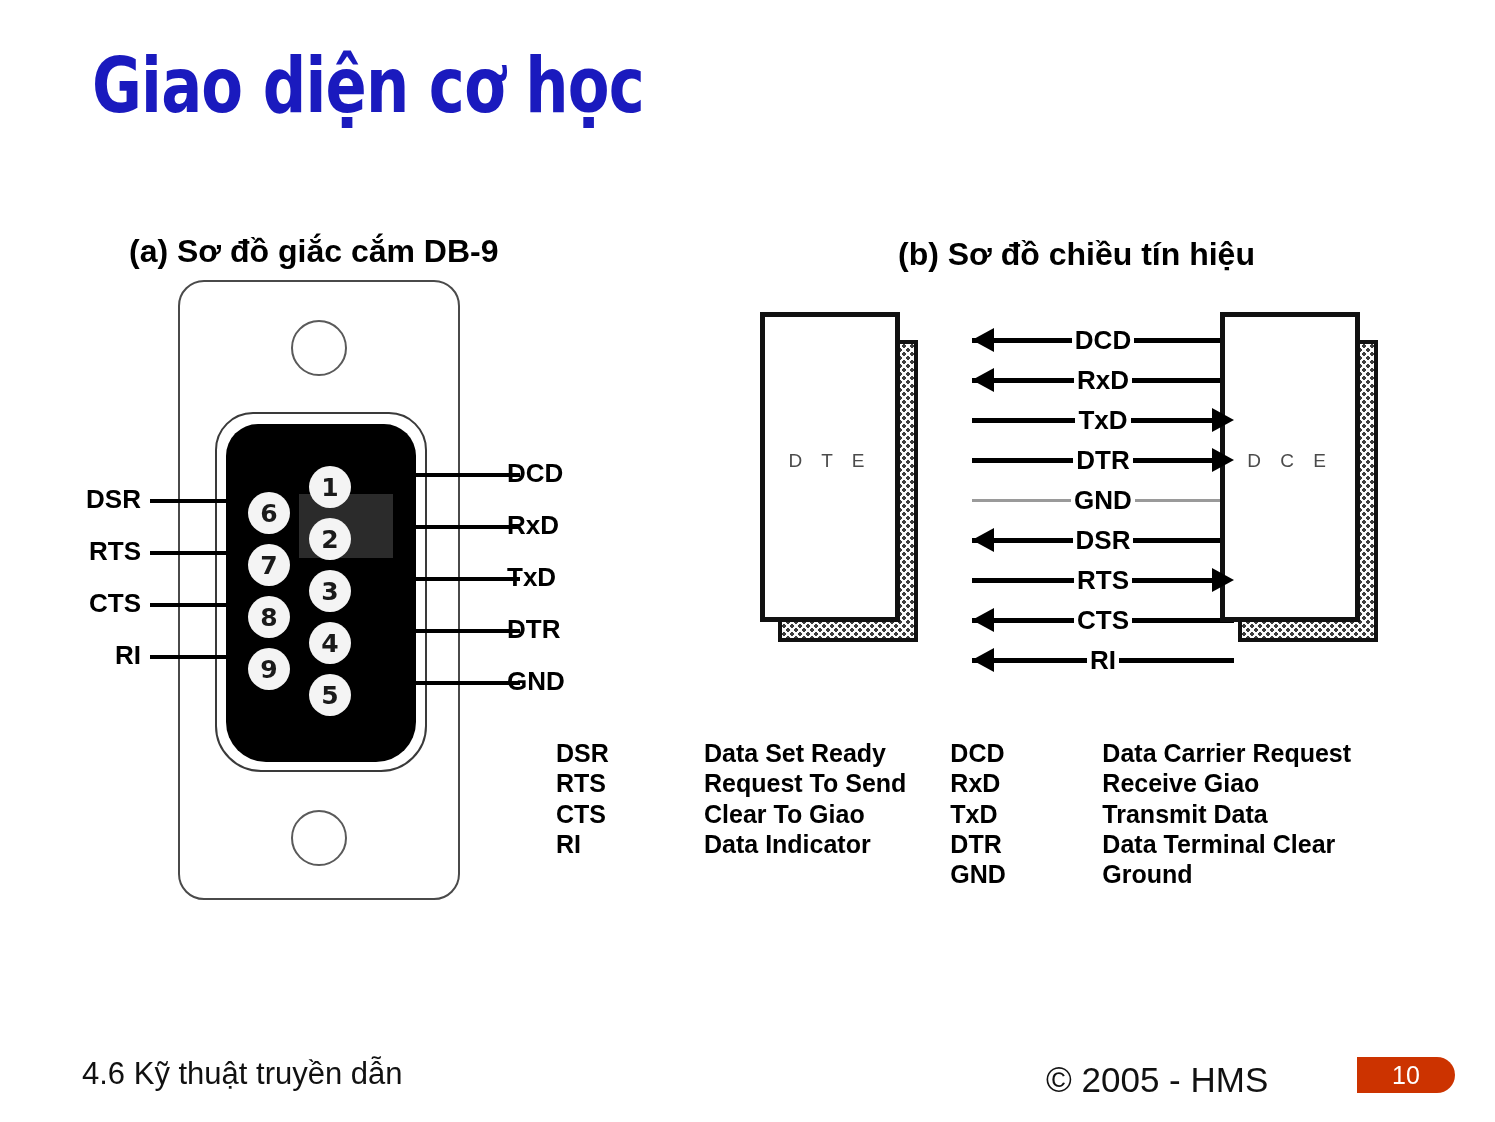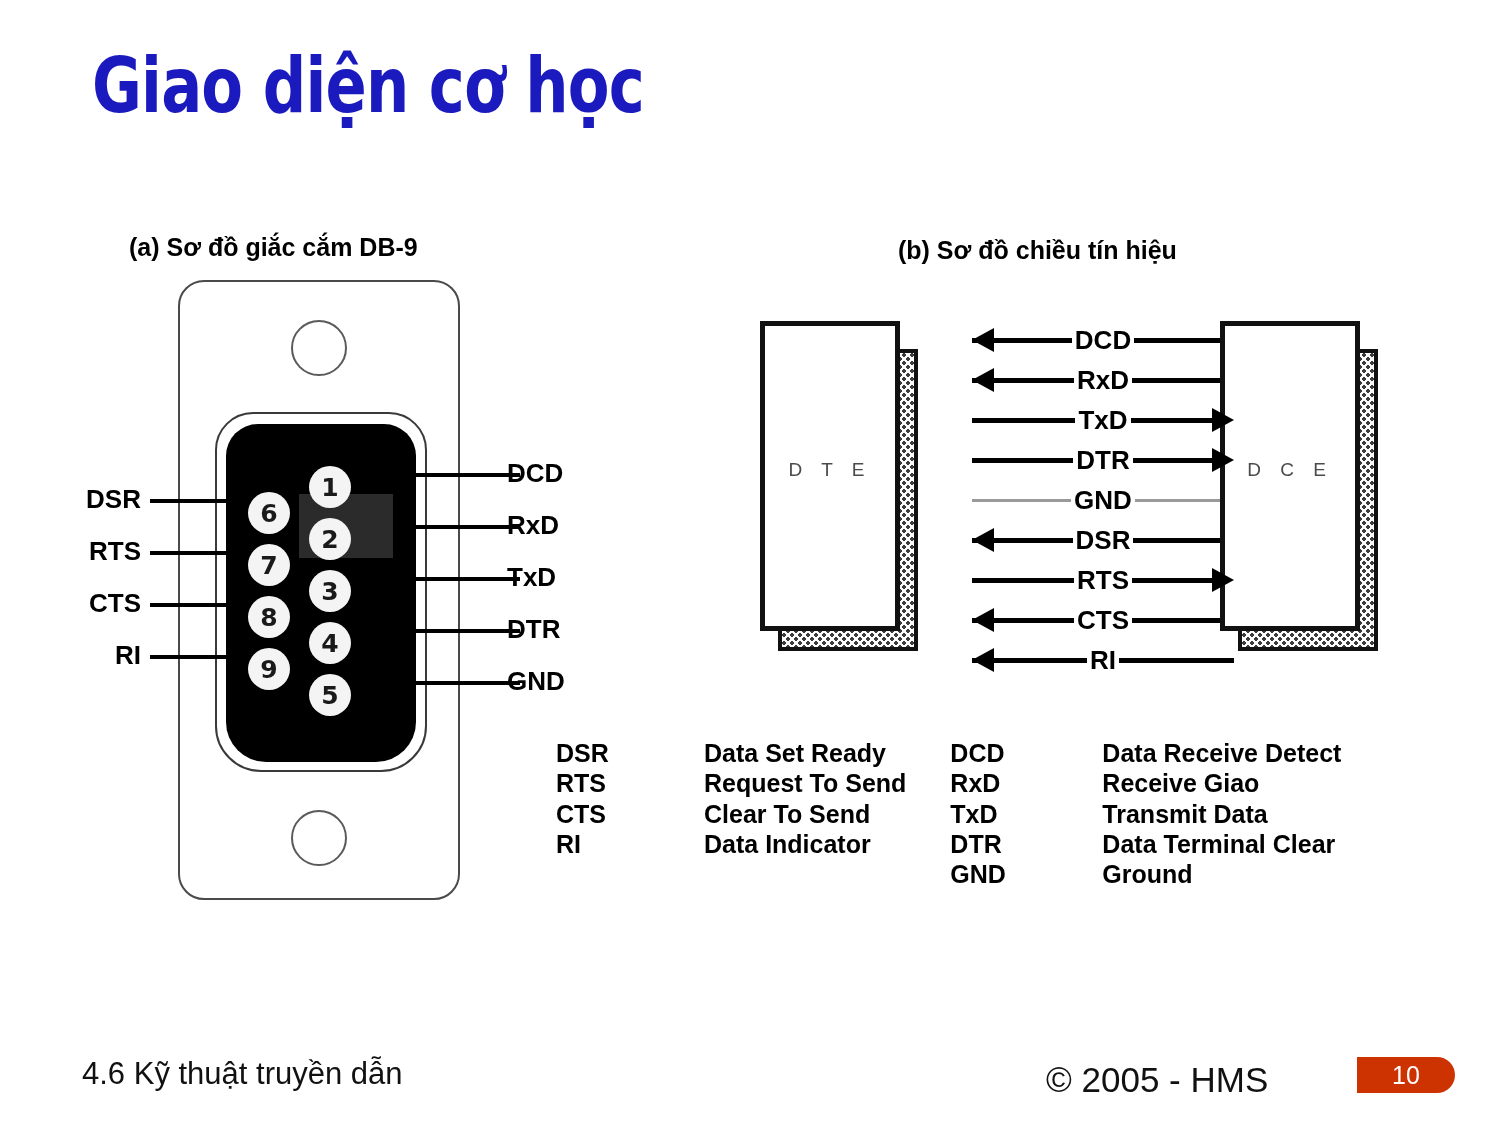--- a/index.html
+++ b/index.html
@@ -32,7 +32,7 @@
   
   .section-heading {
     position: absolute;
-    font-size: 25px;
+    font-size: 32px;
     font-weight: bold;
     color: #000;
     white-space: nowrap;

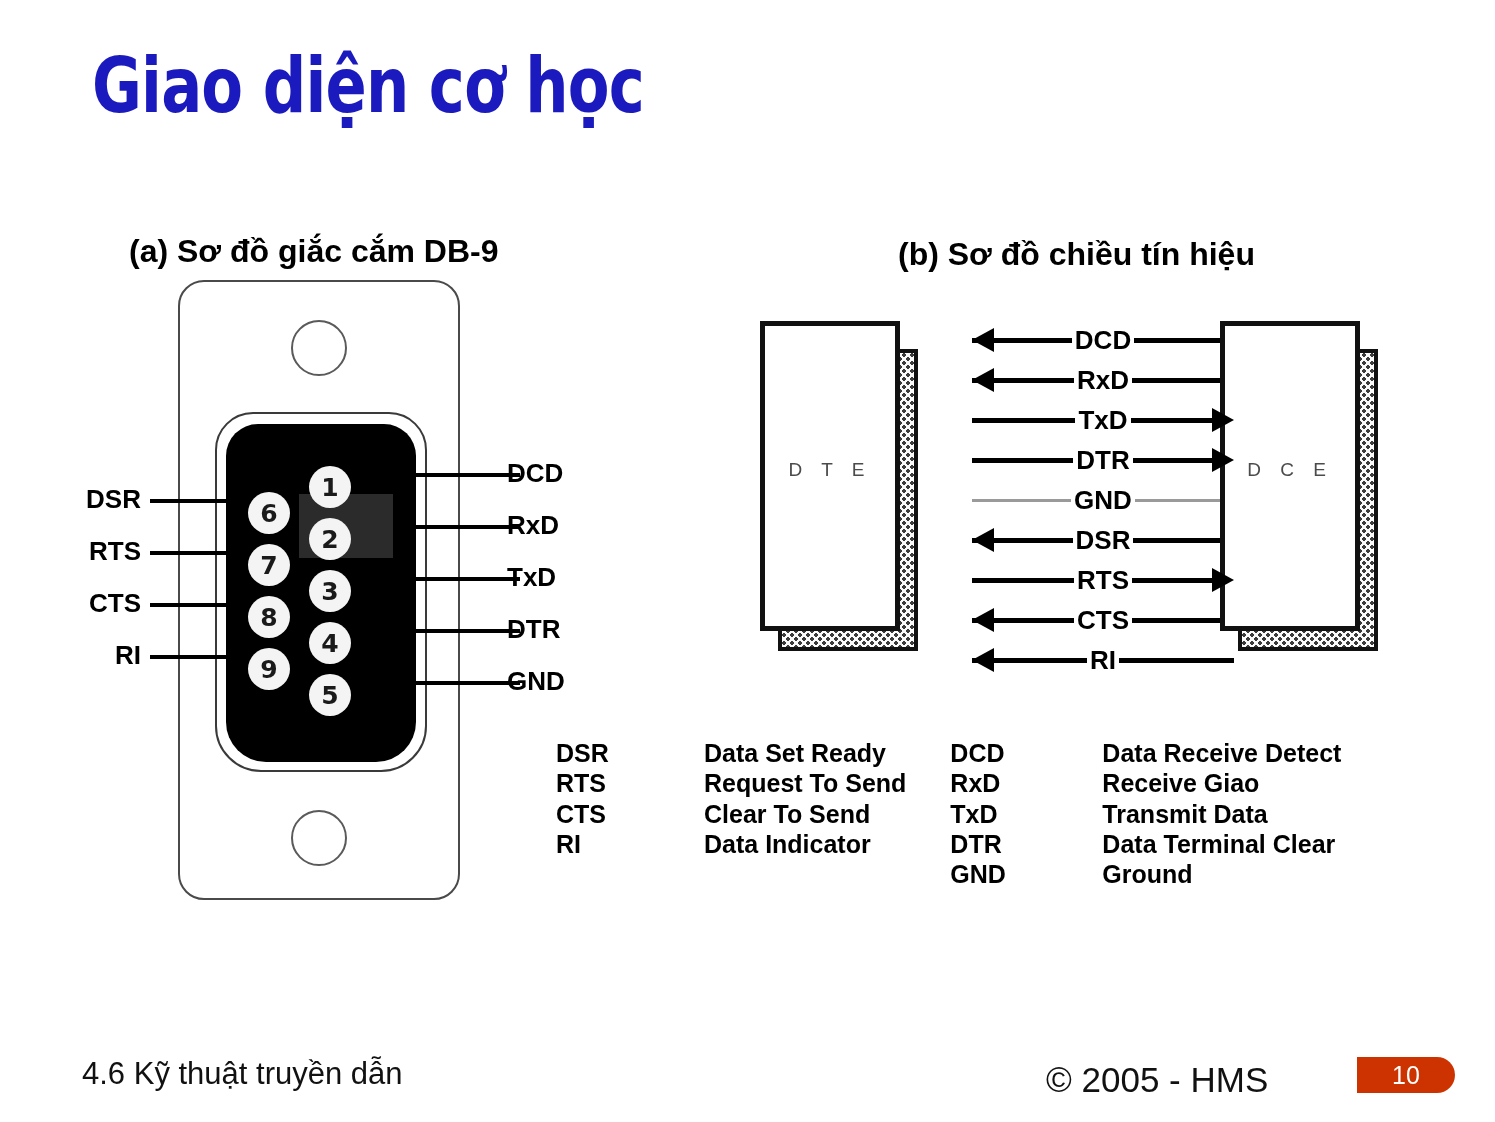--- a/index.html
+++ b/index.html
@@ -129,7 +129,7 @@
   }
   .endpoint-box {
     position: absolute;
-    top: 16px;
+    top: 7px;
     width: 132px; height: 330px;
   }
   .endpoint-main {

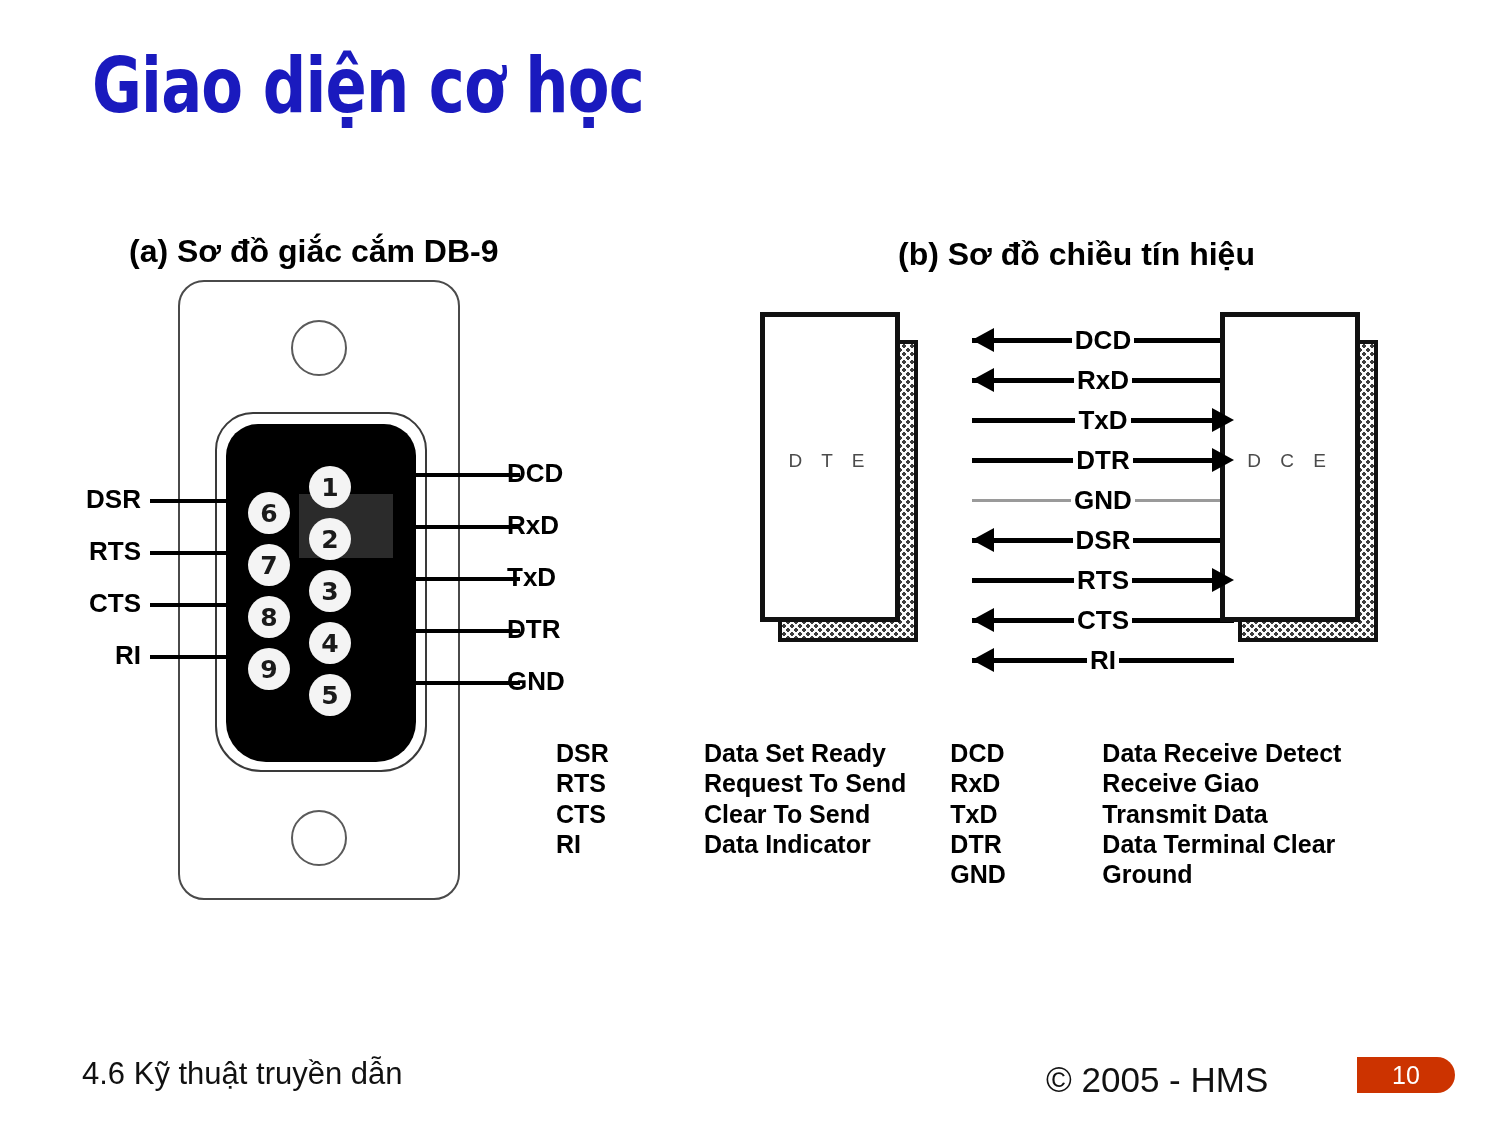--- a/index.html
+++ b/index.html
@@ -456,7 +456,7 @@
   <div class="legend-col" id="legend-col-right">
     <div class="legend-row">
       <span class="legend-abbr">DCD</span>
-      <span class="legend-desc">Data Receive Detect</span>
+      <span class="legend-desc">Data Carrier Request</span>
     </div>
     <div class="legend-row">
       <span class="legend-abbr">RxD</span>

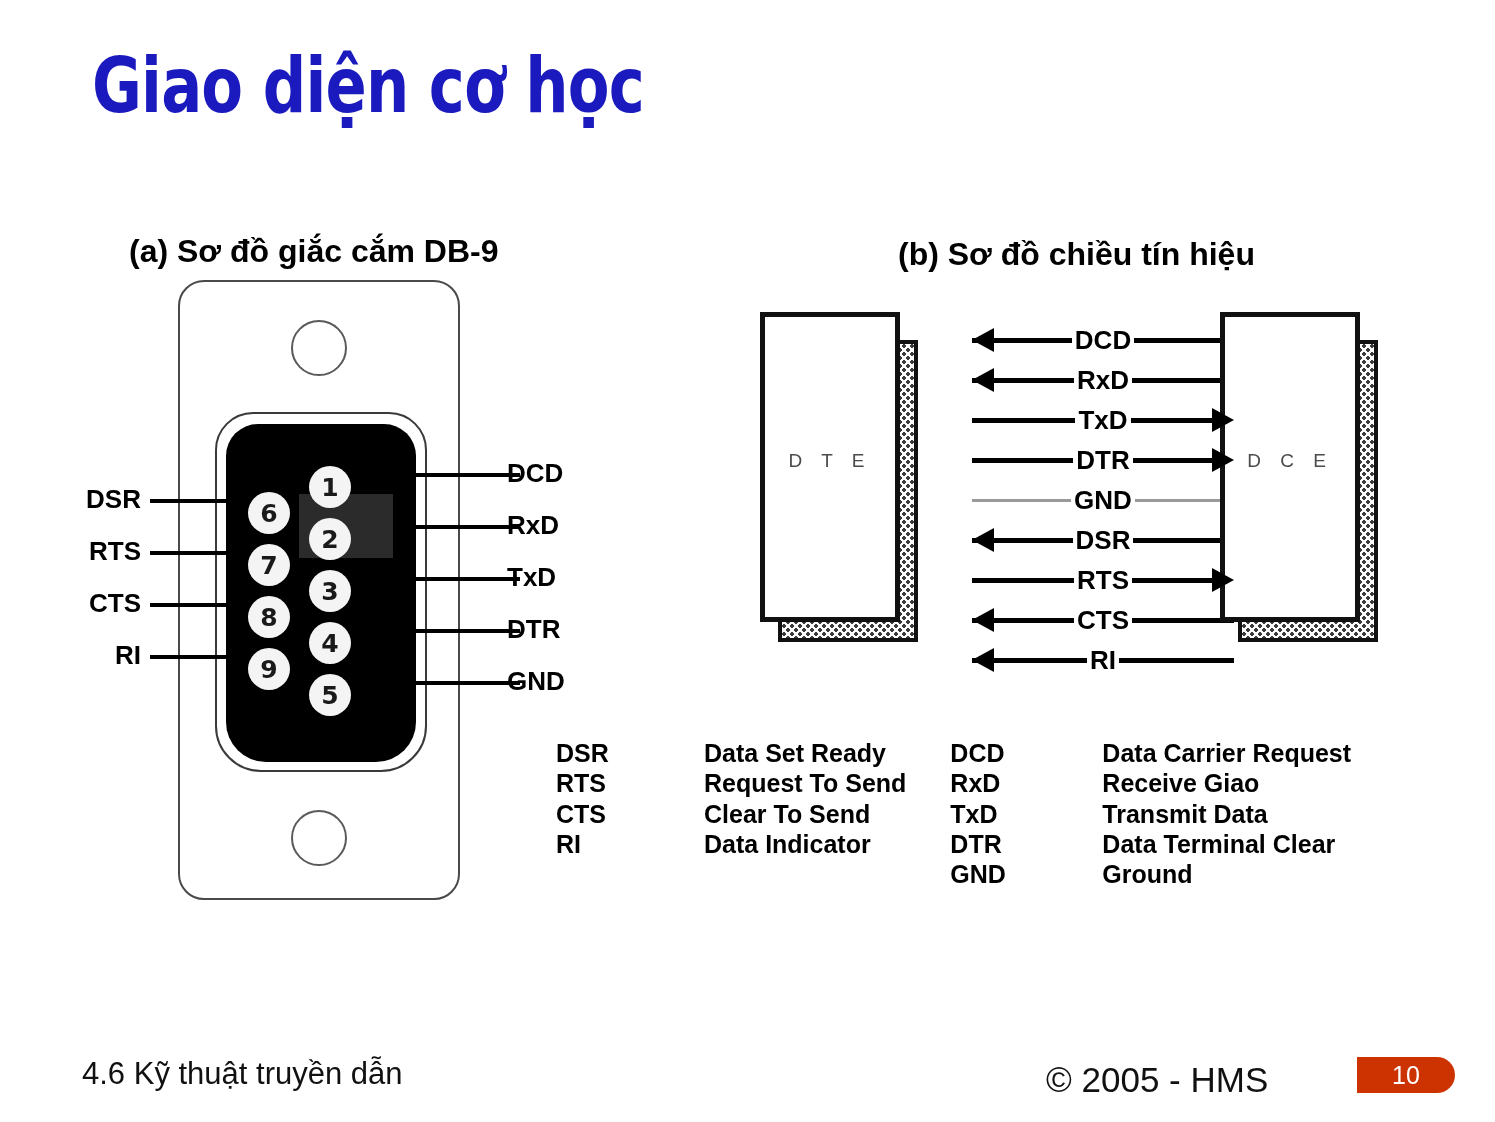--- a/index.html
+++ b/index.html
@@ -445,7 +445,7 @@
     </div>
     <div class="legend-row">
       <span class="legend-abbr">CTS</span>
-      <span class="legend-desc">Clear To Send</span>
+      <span class="legend-desc">Clear To Giao</span>
     </div>
     <div class="legend-row">
       <span class="legend-abbr">RI</span>

